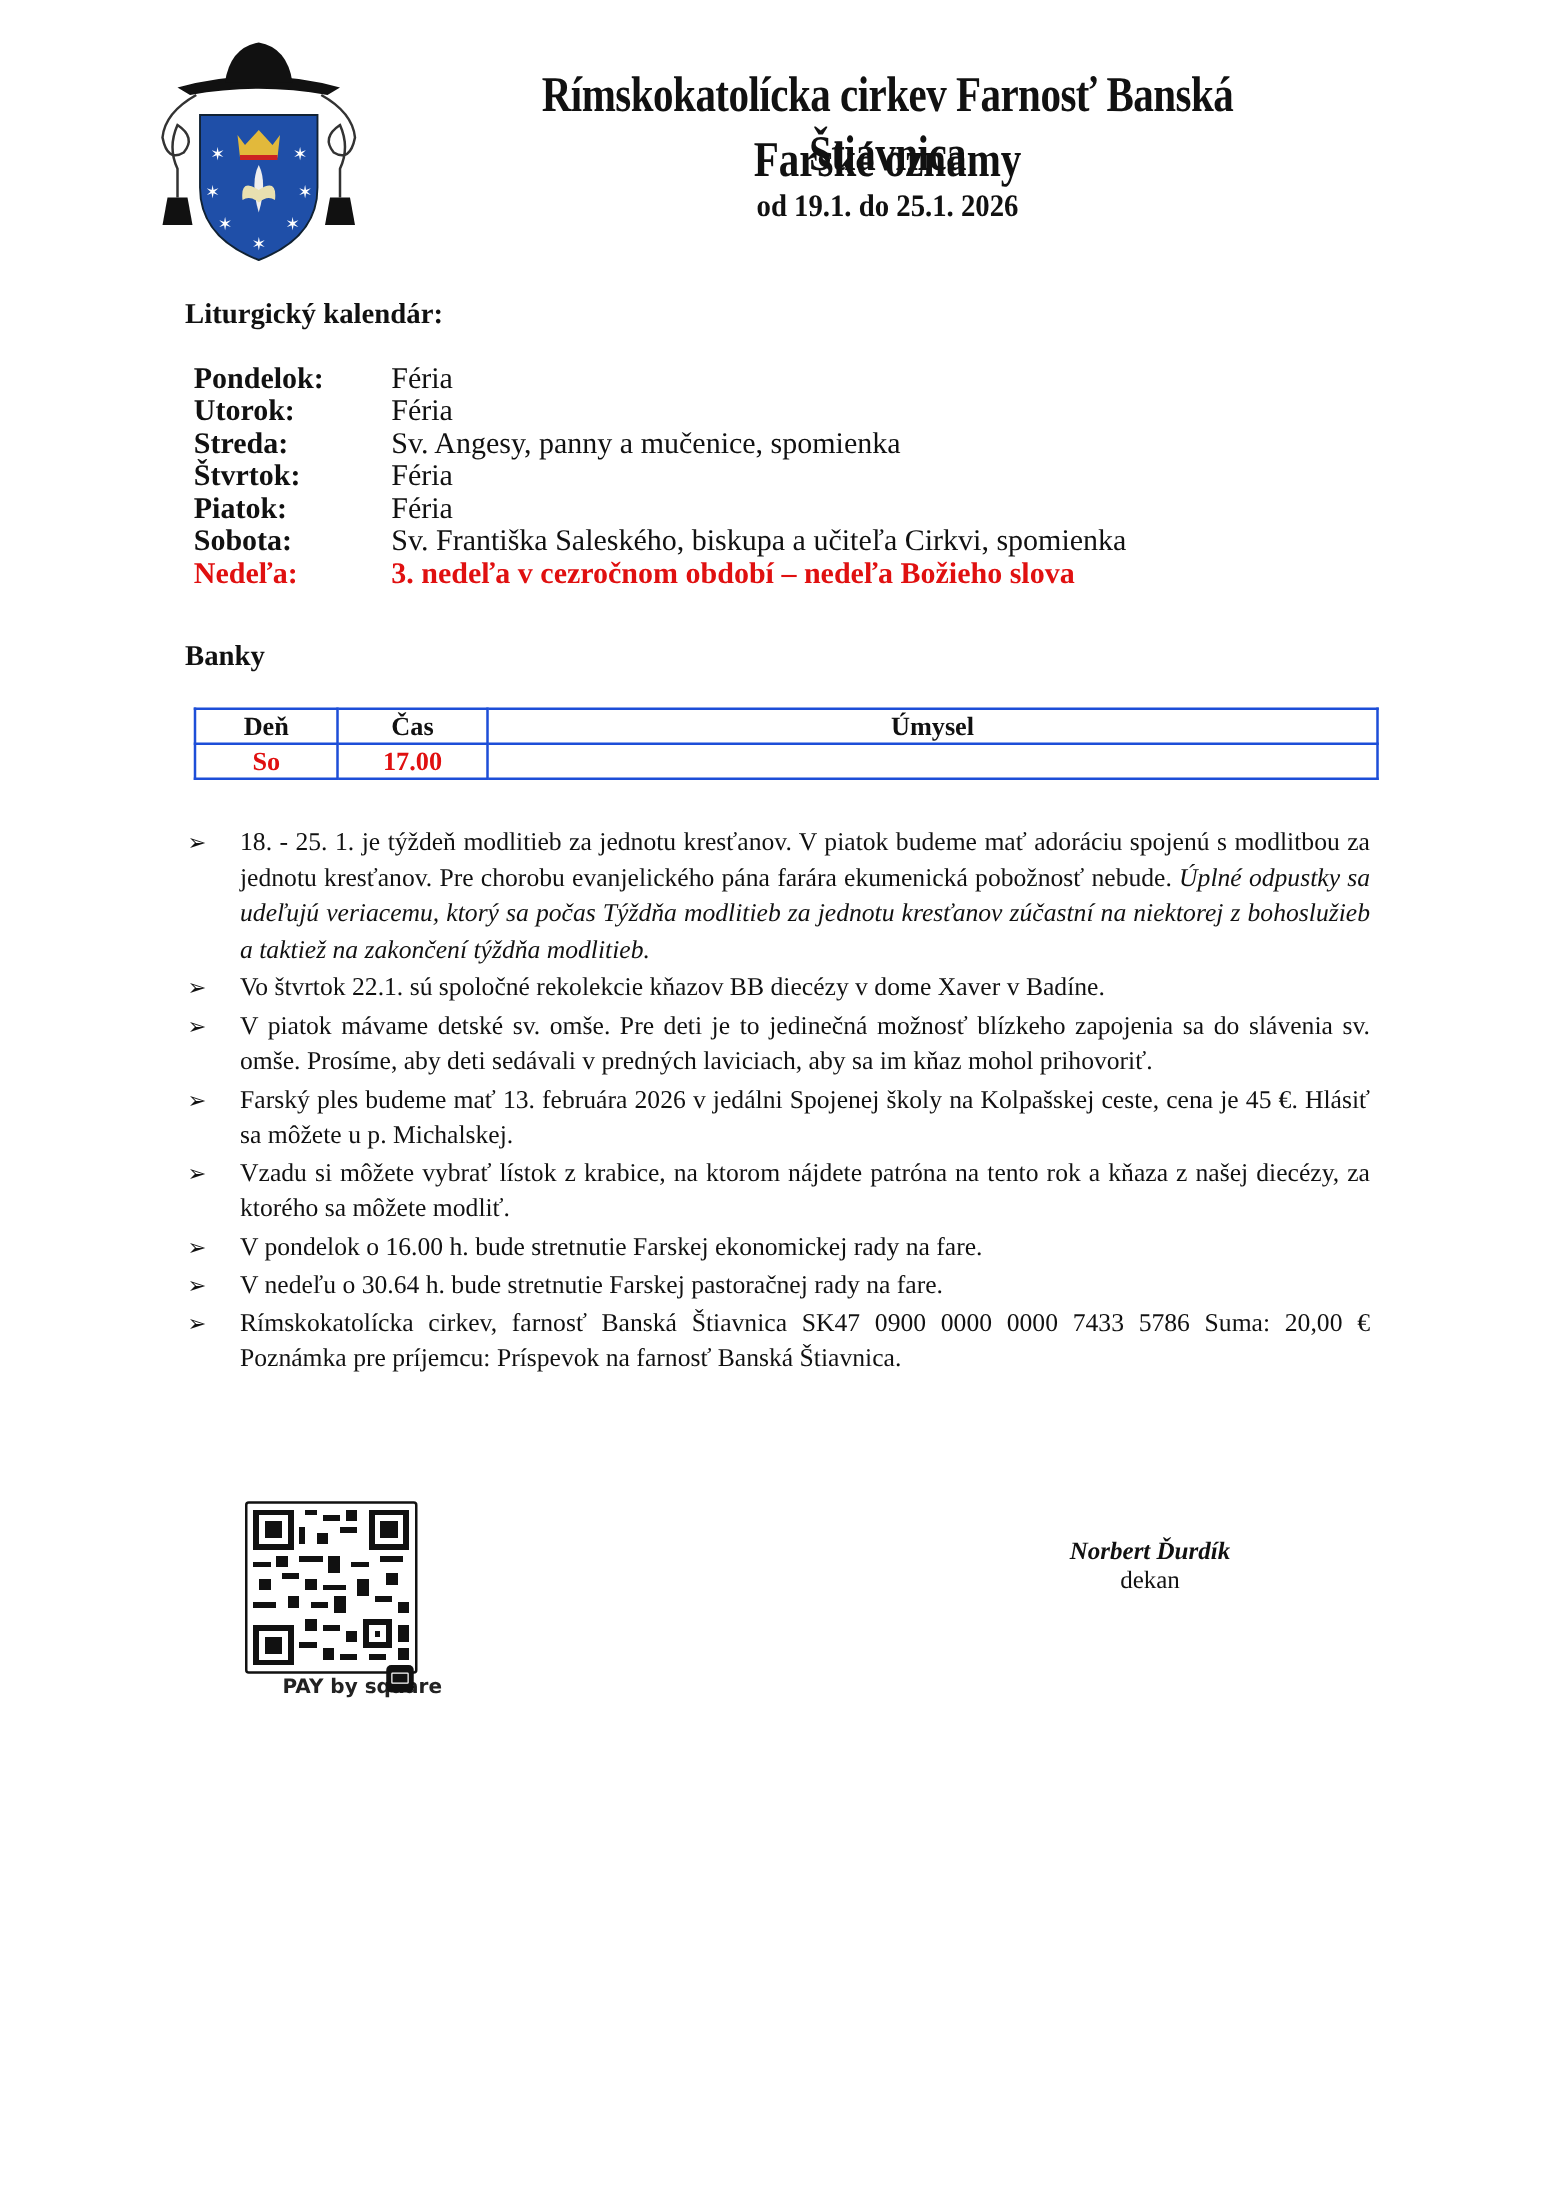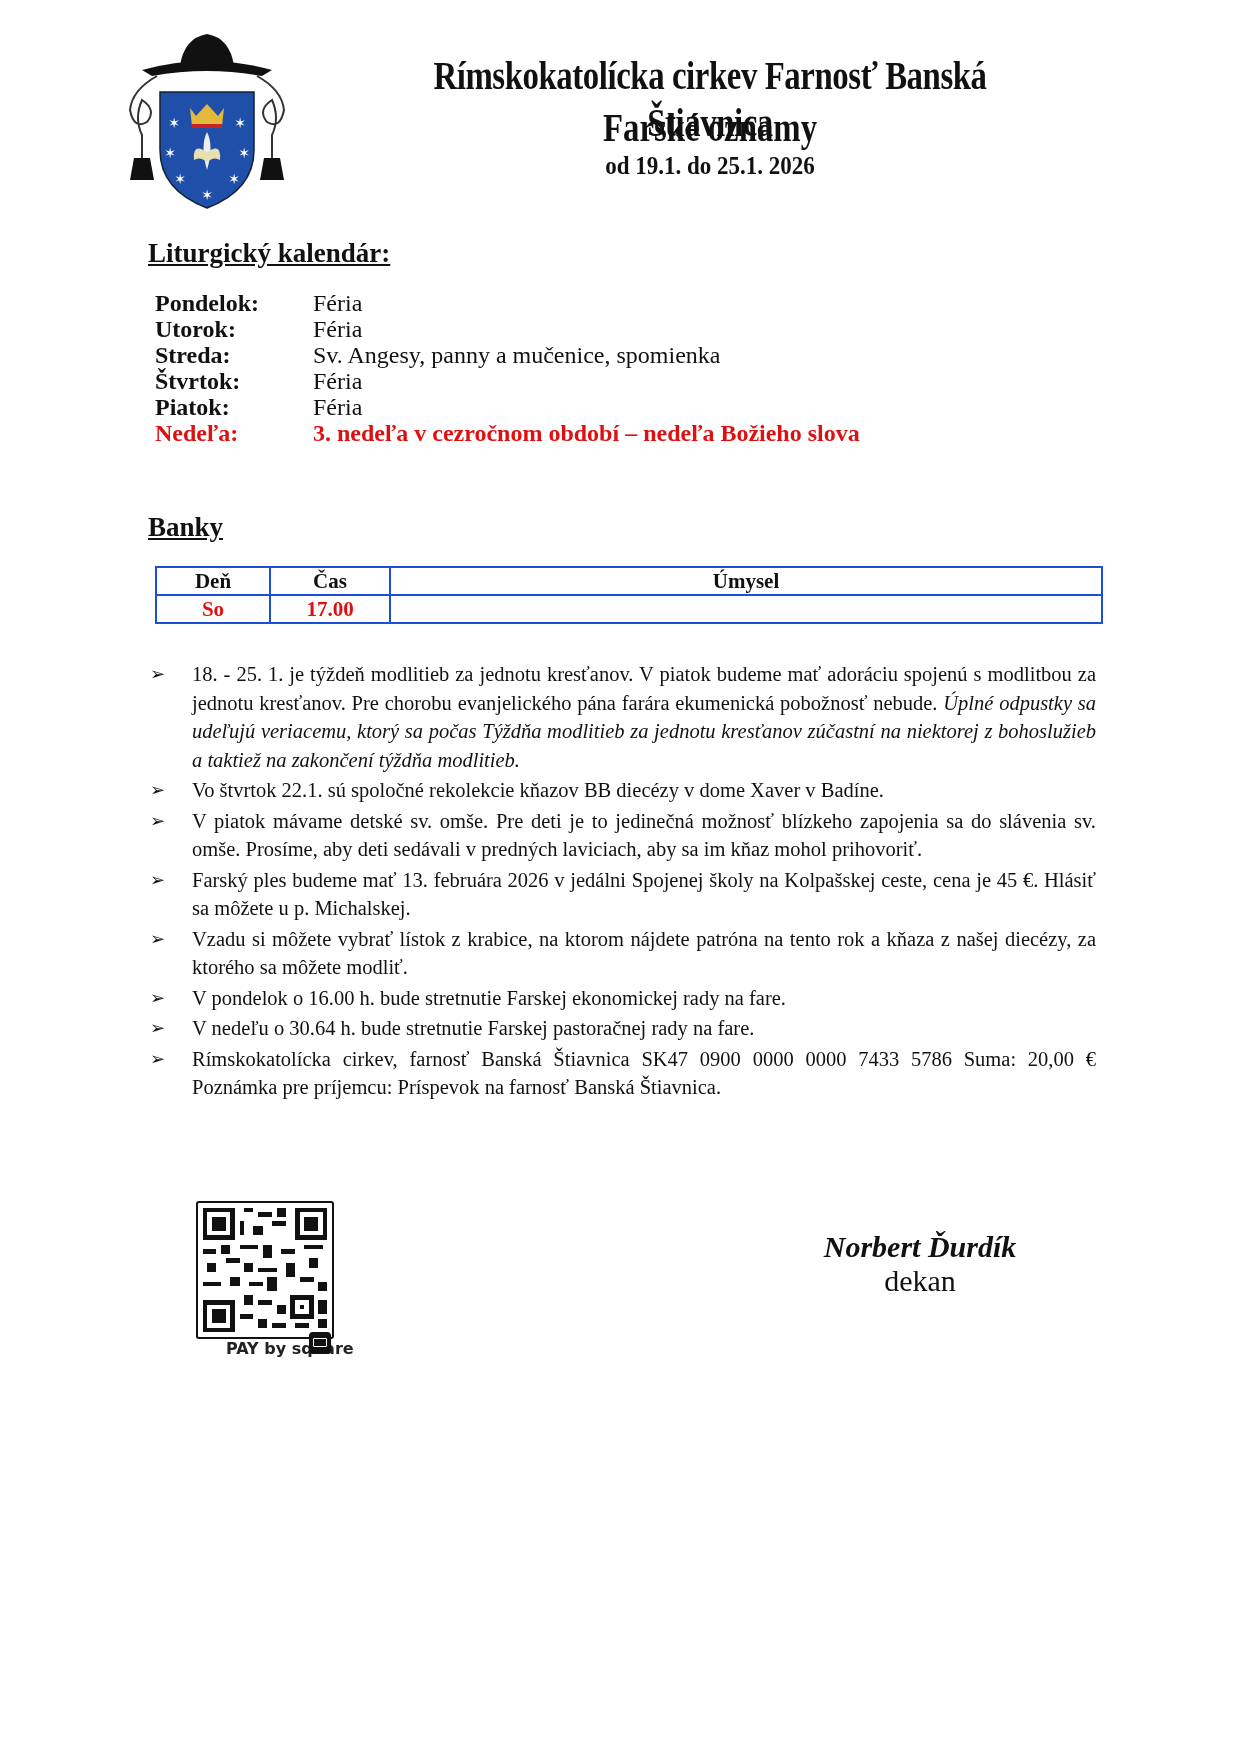--- a/index.html
+++ b/index.html
@@ -11,8 +11,8 @@
   .hdr-title { top:52px; font-size:40px; transform:scaleX(0.82); letter-spacing:-0.5px; }
   .hdr-sub { top:104px; font-size:40px; transform:scaleX(0.82); }
   .hdr-date { top:152px; font-size:25px; transform:scaleX(0.92); }
-  .sec-head { position:absolute; left:148px; font-weight:bold; text-decoration:underline;
-              font-size:27px; }
+  .sec-head { position:absolute; left:148px; font-weight:bold; 
+              font-size:23px; }
   .cal { position:absolute; left:155px; top:290px; }
   .cal-row { display:flex; height:26px; line-height:26px; font-size:24px; }
   .cal-day { width:158px; font-weight:bold; }

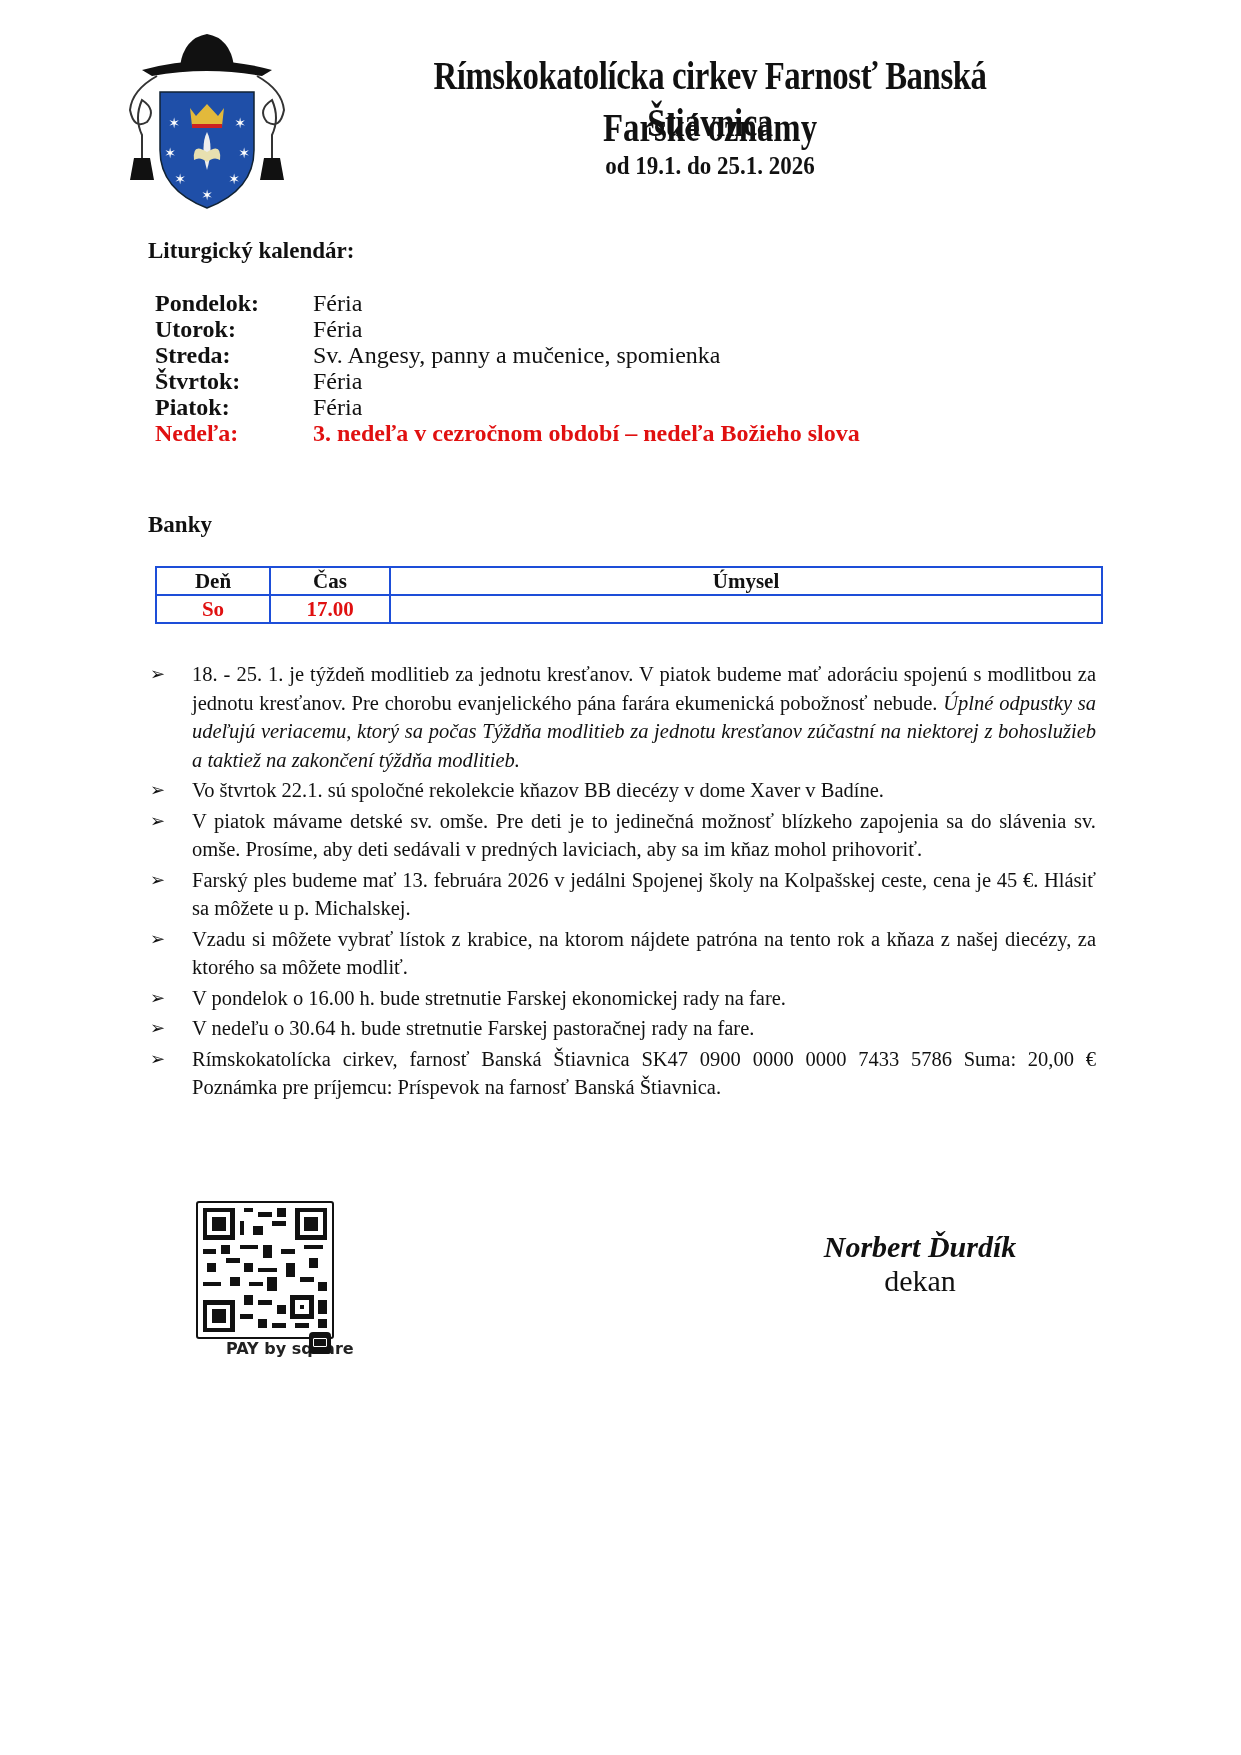--- a/index.html
+++ b/index.html
@@ -99,6 +99,10 @@
   <div class="cal-row">
     <span class="cal-day">Piatok:</span>
     <span class="cal-desc">Féria</span>
+  </div>
+  <div class="cal-row">
+    <span class="cal-day">Sobota:</span>
+    <span class="cal-desc">Sv. Františka Saleského, biskupa a učiteľa Cirkvi, spomienka</span>
   </div>
   <div class="cal-row red">
     <span class="cal-day">Nedeľa:</span>

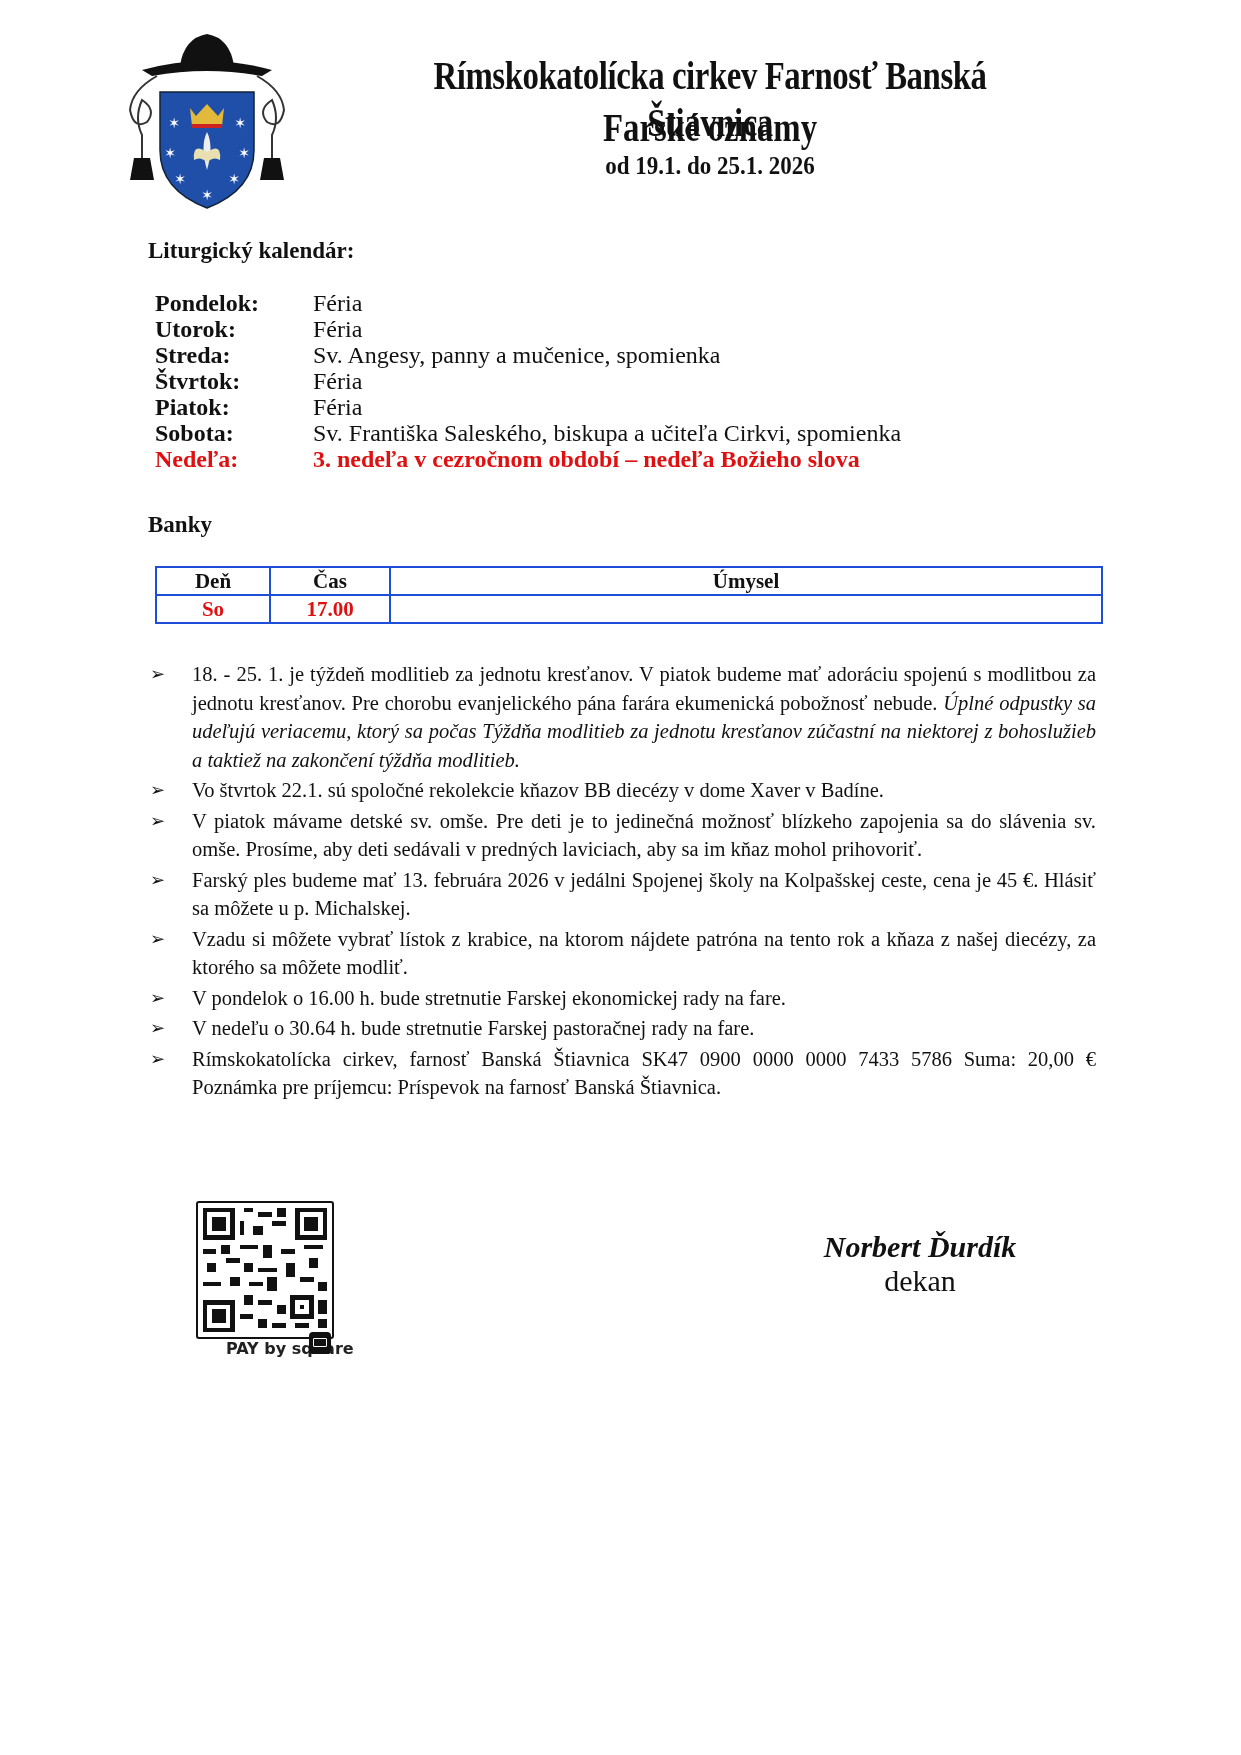--- a/index.html
+++ b/index.html
@@ -39,7 +39,7 @@
                 border-radius:4px; }
   .paysq-icon::after { content:""; position:absolute; left:4px; top:6px; width:14px; height:9px;
                 border:1.5px solid #fff; border-radius:1px; box-sizing:border-box; }
-  .sig { position:absolute; left:820px; top:1230px; width:200px; text-align:center; font-size:30px; }
+  .sig { position:absolute; left:820px; top:1230px; width:200px; text-align:center; font-size:20px; }
   .sig-name { font-weight:bold; font-style:italic; }
   .sig-role { }
 </style>

